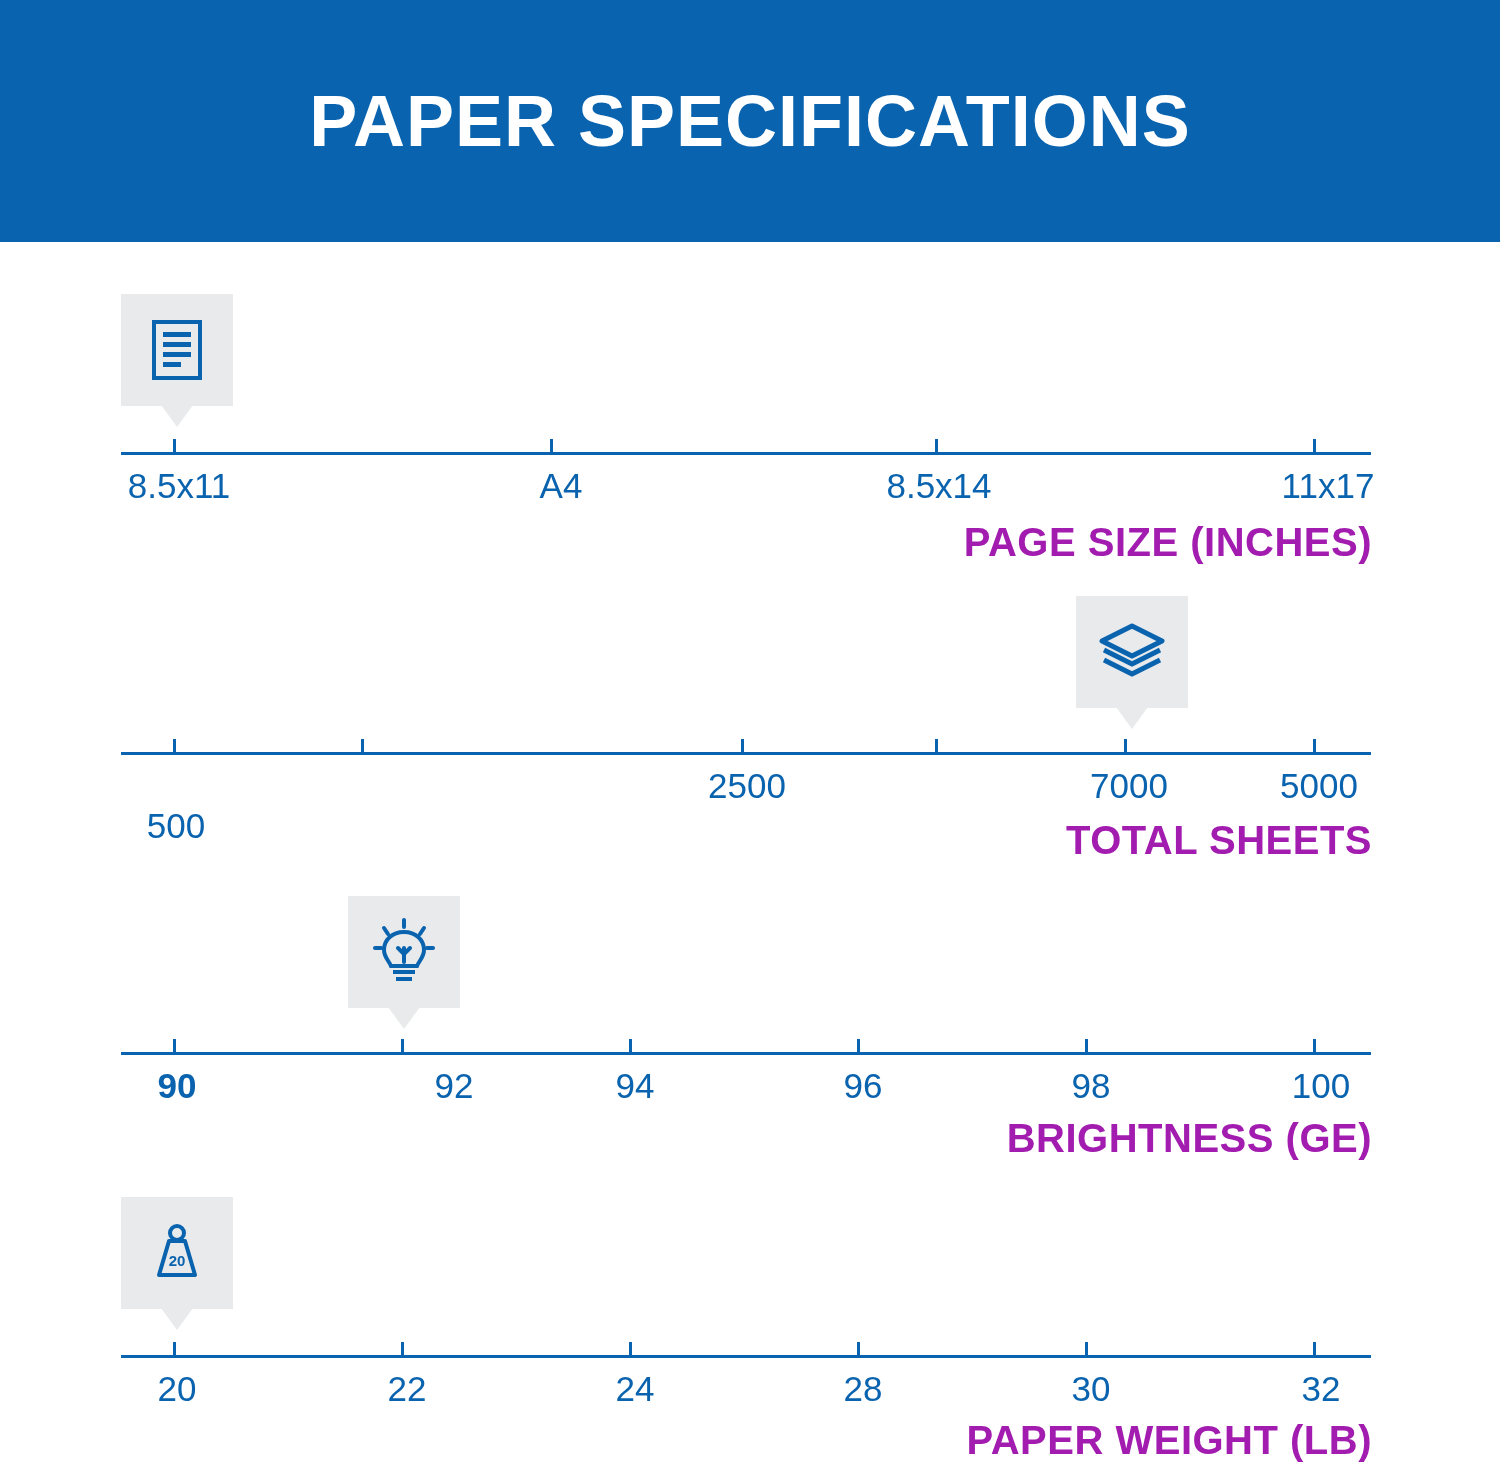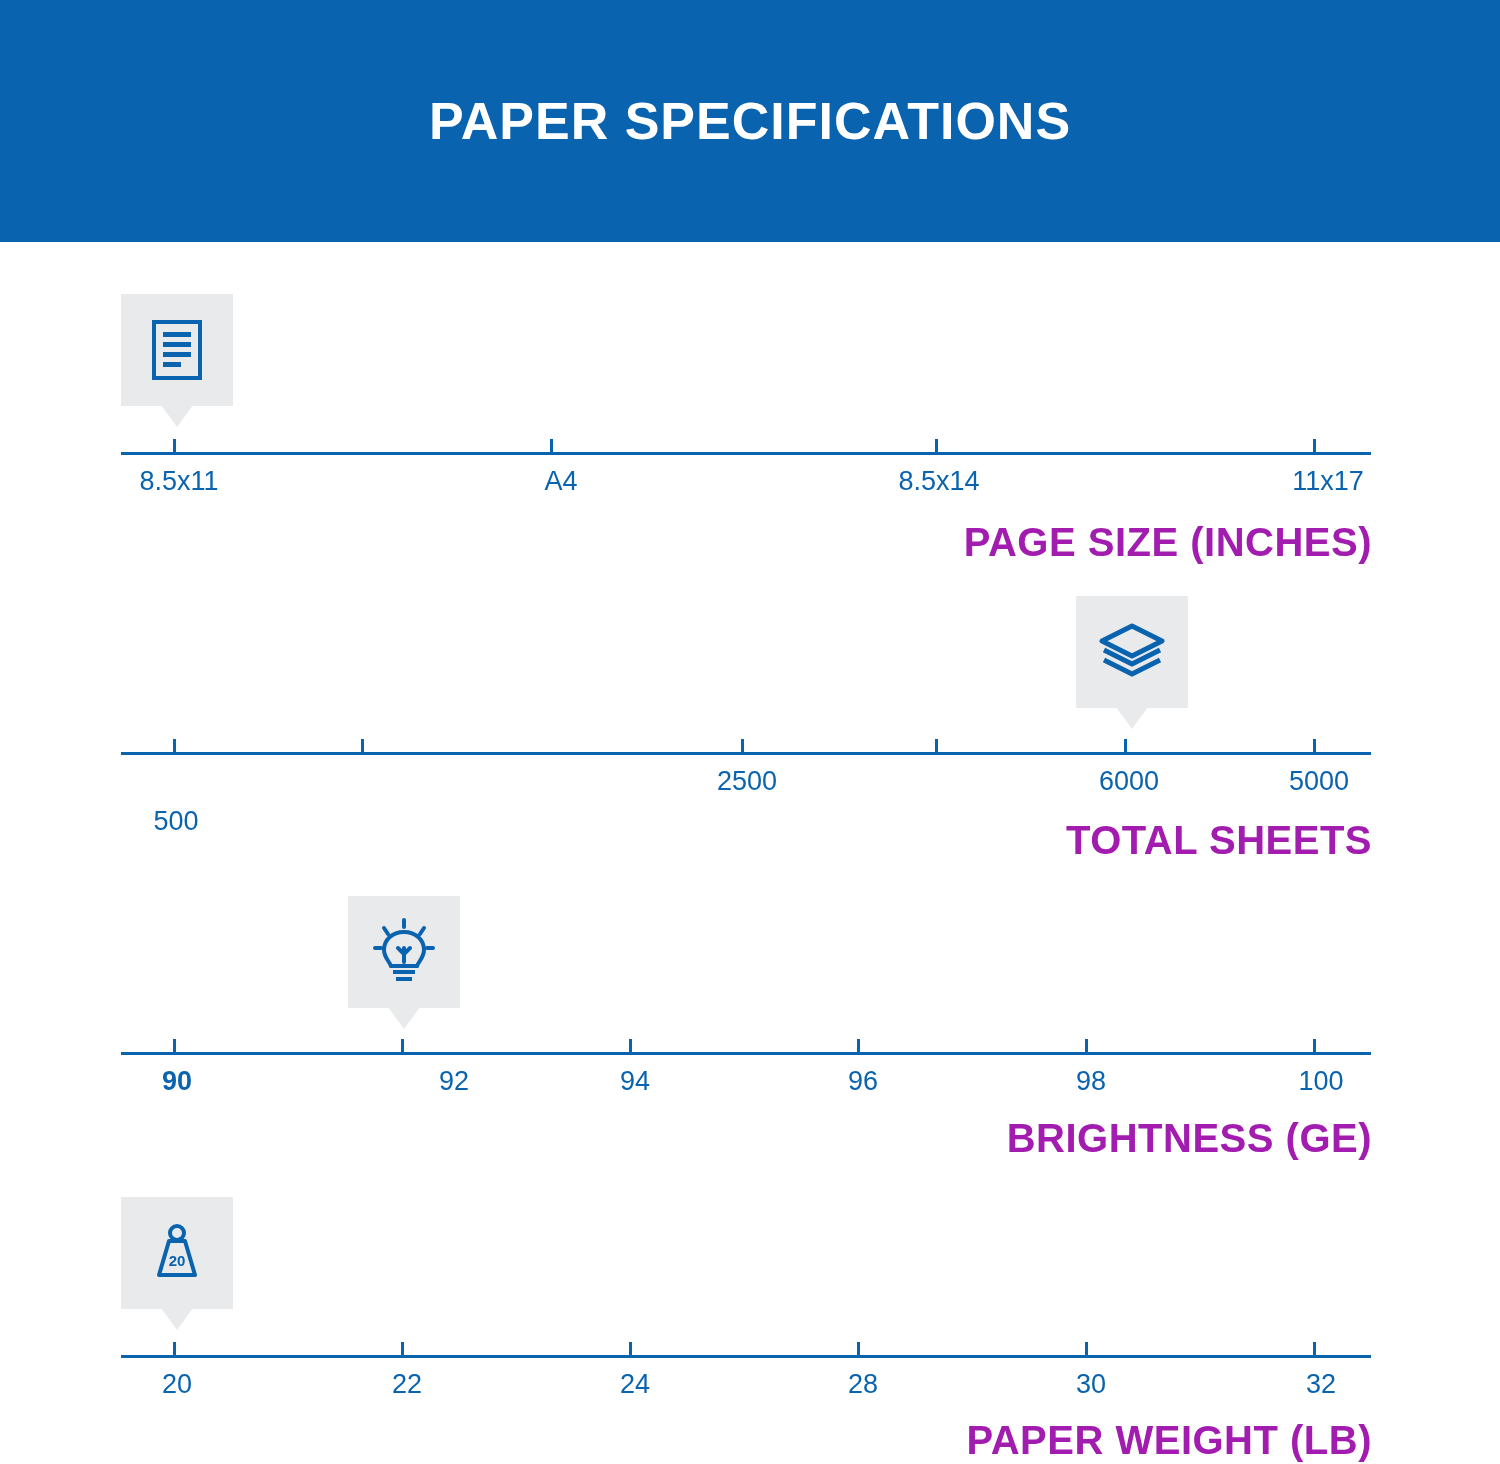--- a/index.html
+++ b/index.html
@@ -29,7 +29,7 @@
   }
   .header-title {
     color: #ffffff;
-    font-size: 52px;
+    font-size: 72px;
     font-weight: bold;
     letter-spacing: 1px;
     line-height: 1;

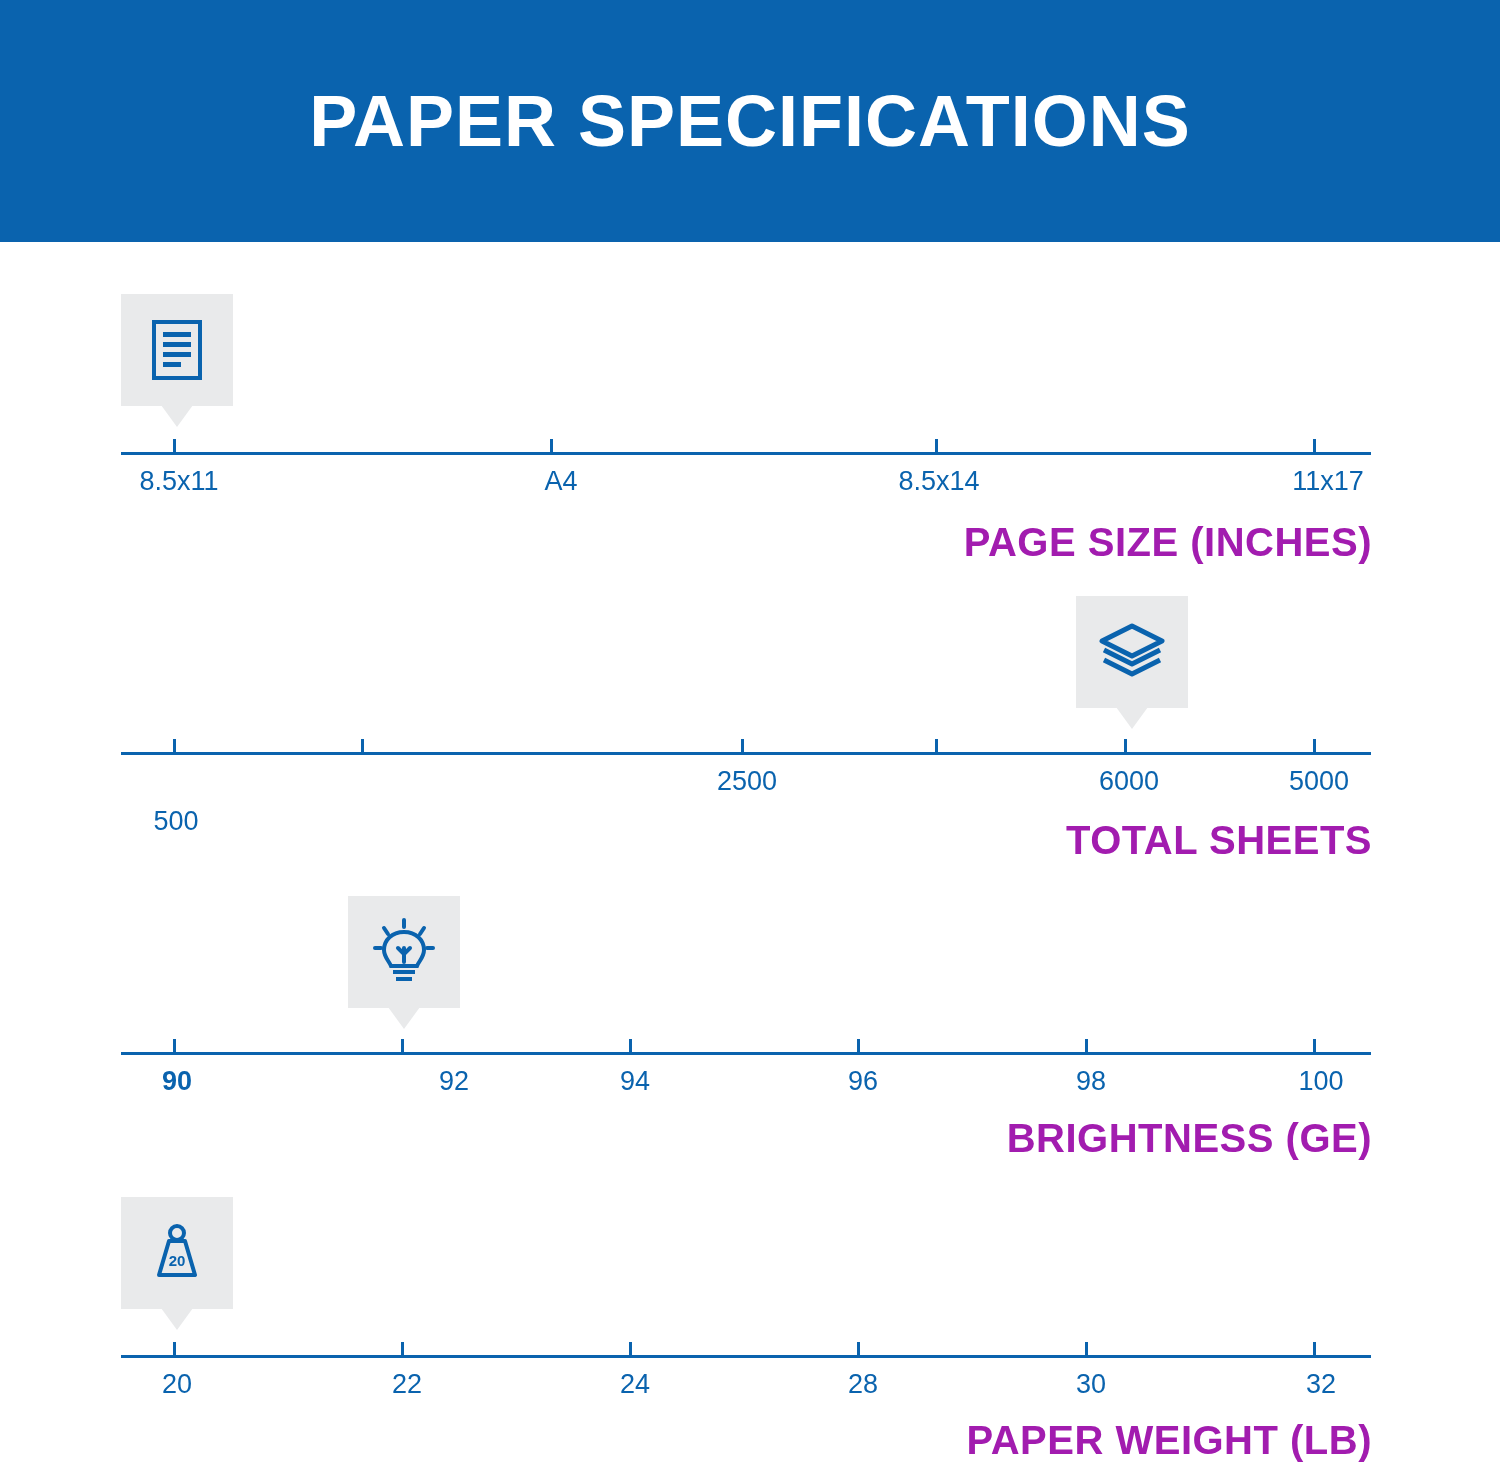--- a/index.html
+++ b/index.html
@@ -88,7 +88,7 @@
     top: 14px;
     transform: translateX(-50%);
     color: #0a63ae;
-    font-size: 27px;
+    font-size: 35px;
     font-weight: normal;
     white-space: nowrap;
   }

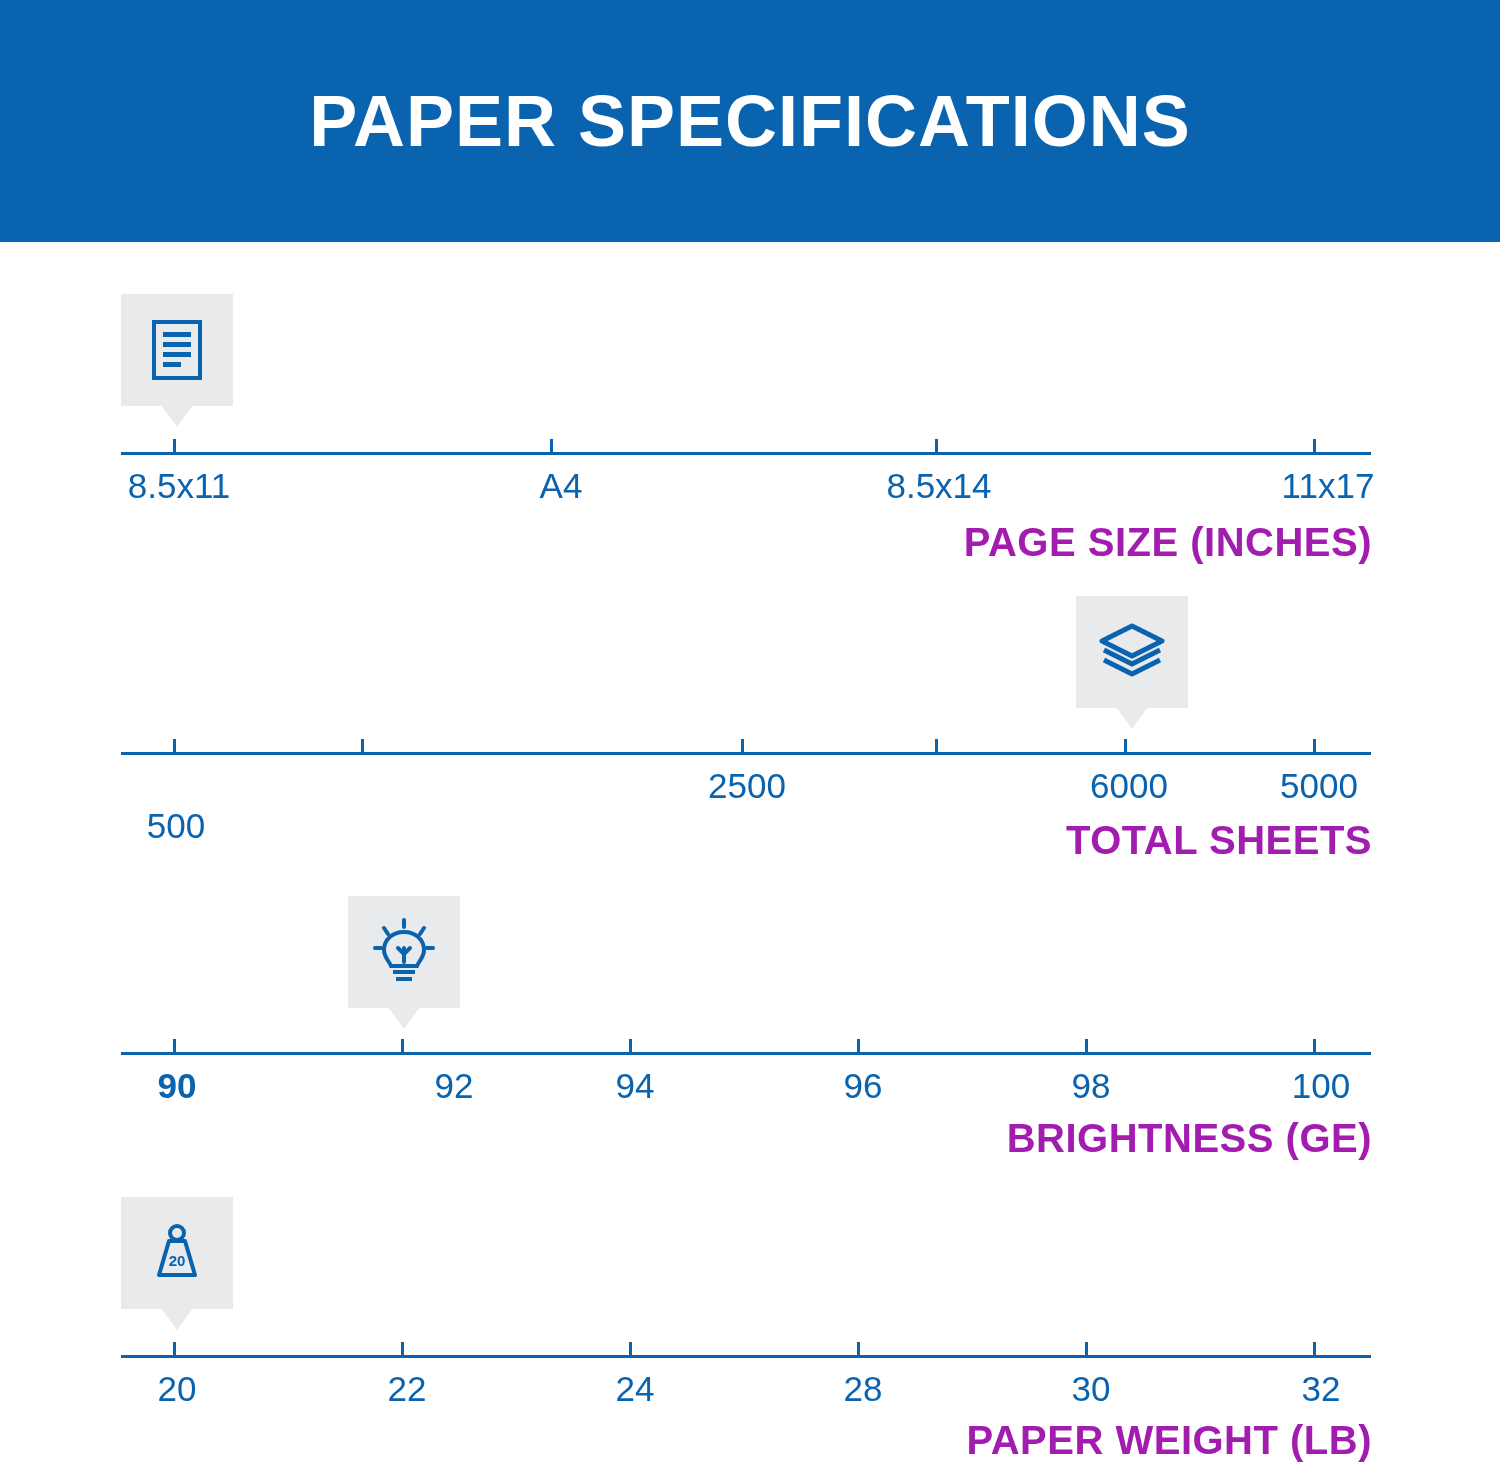--- a/index.html
+++ b/index.html
@@ -164,7 +164,7 @@
     <div class="tick" style="left:1192px;"></div>
     <div class="tick-label" style="left:55px;margin-top:40px;">500</div>
     <div class="tick-label" style="left:626px;">2500</div>
-    <div class="tick-label" style="left:1008px;">6000</div>
+    <div class="tick-label" style="left:1008px;">7000</div>
     <div class="tick-label" style="left:1198px;">5000</div>
   </div>
 

